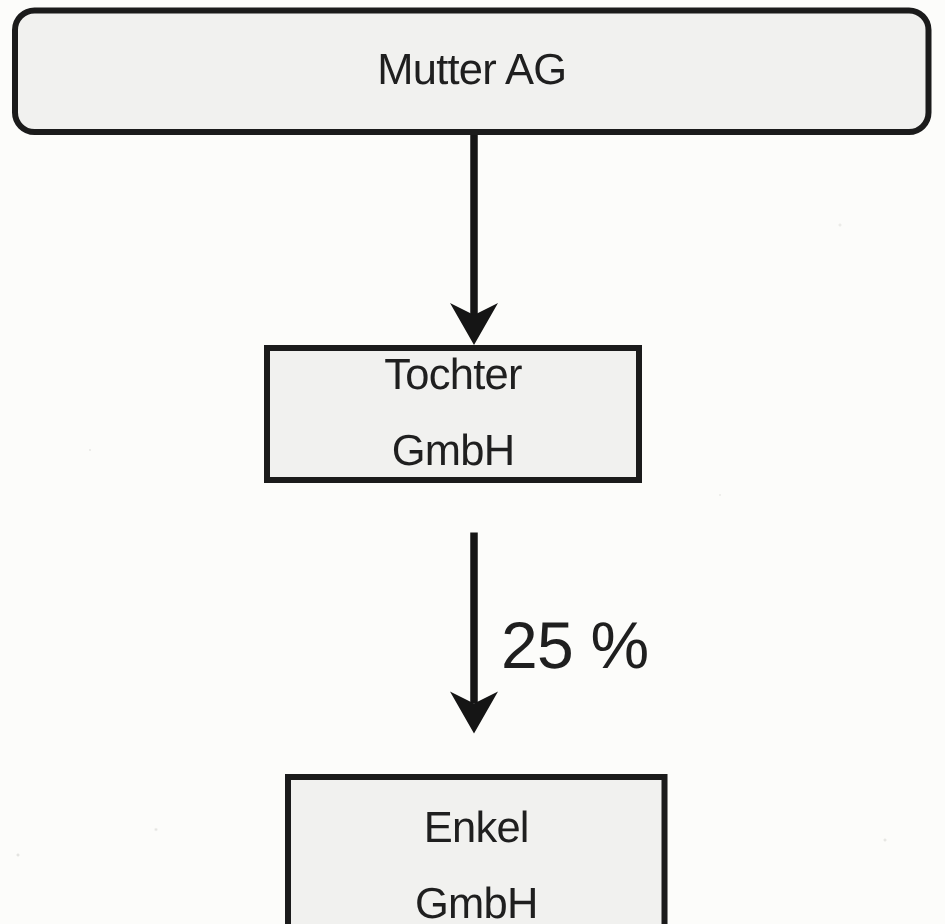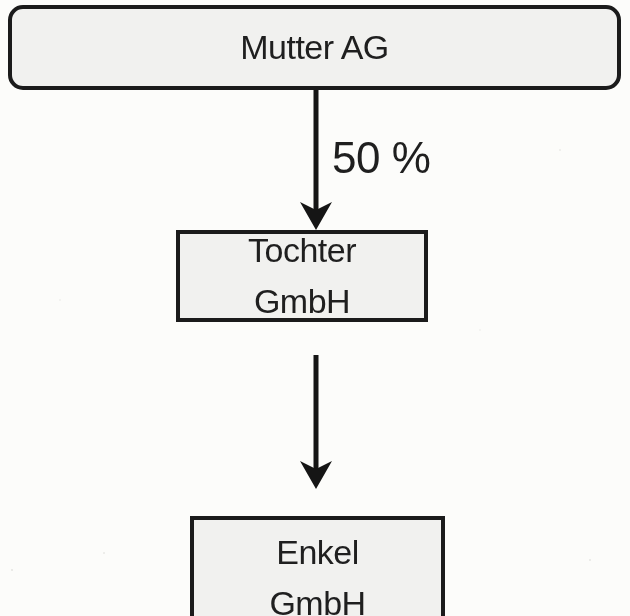--- a/index.html
+++ b/index.html
@@ -43,7 +43,7 @@
     align-items: center;
     justify-content: center;
     text-align: center;
-    font-size: 34px;
+    font-size: 29px;
     line-height: 51px;
     letter-spacing: -0.5px;
     z-index: 2;

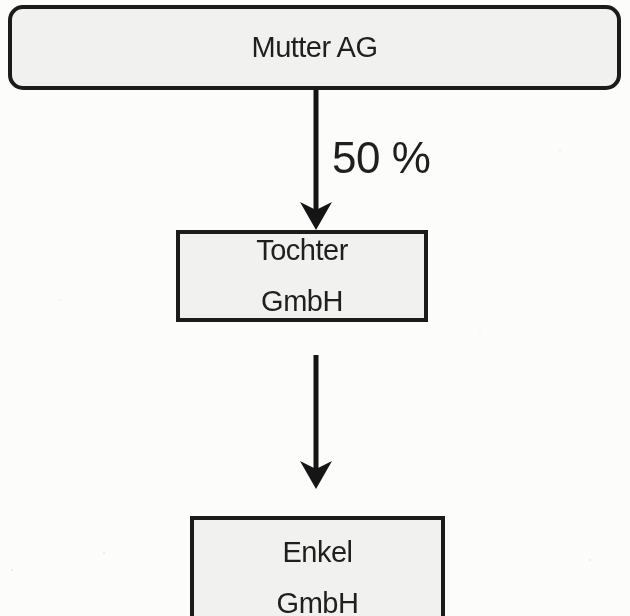--- a/index.html
+++ b/index.html
@@ -141,7 +141,6 @@
     <span>GmbH</span>
   </div>
 
-  <div class="edge-label edge-label-50">50 %</div>
 
 </div>
 

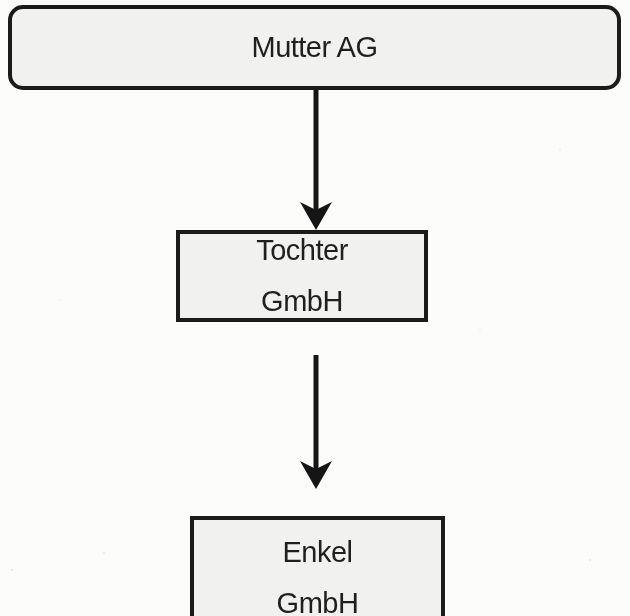--- a/index.html
+++ b/index.html
@@ -141,6 +141,7 @@
     <span>GmbH</span>
   </div>
 
+  <div class="edge-label edge-label-25">25 %</div>
 
 </div>
 

